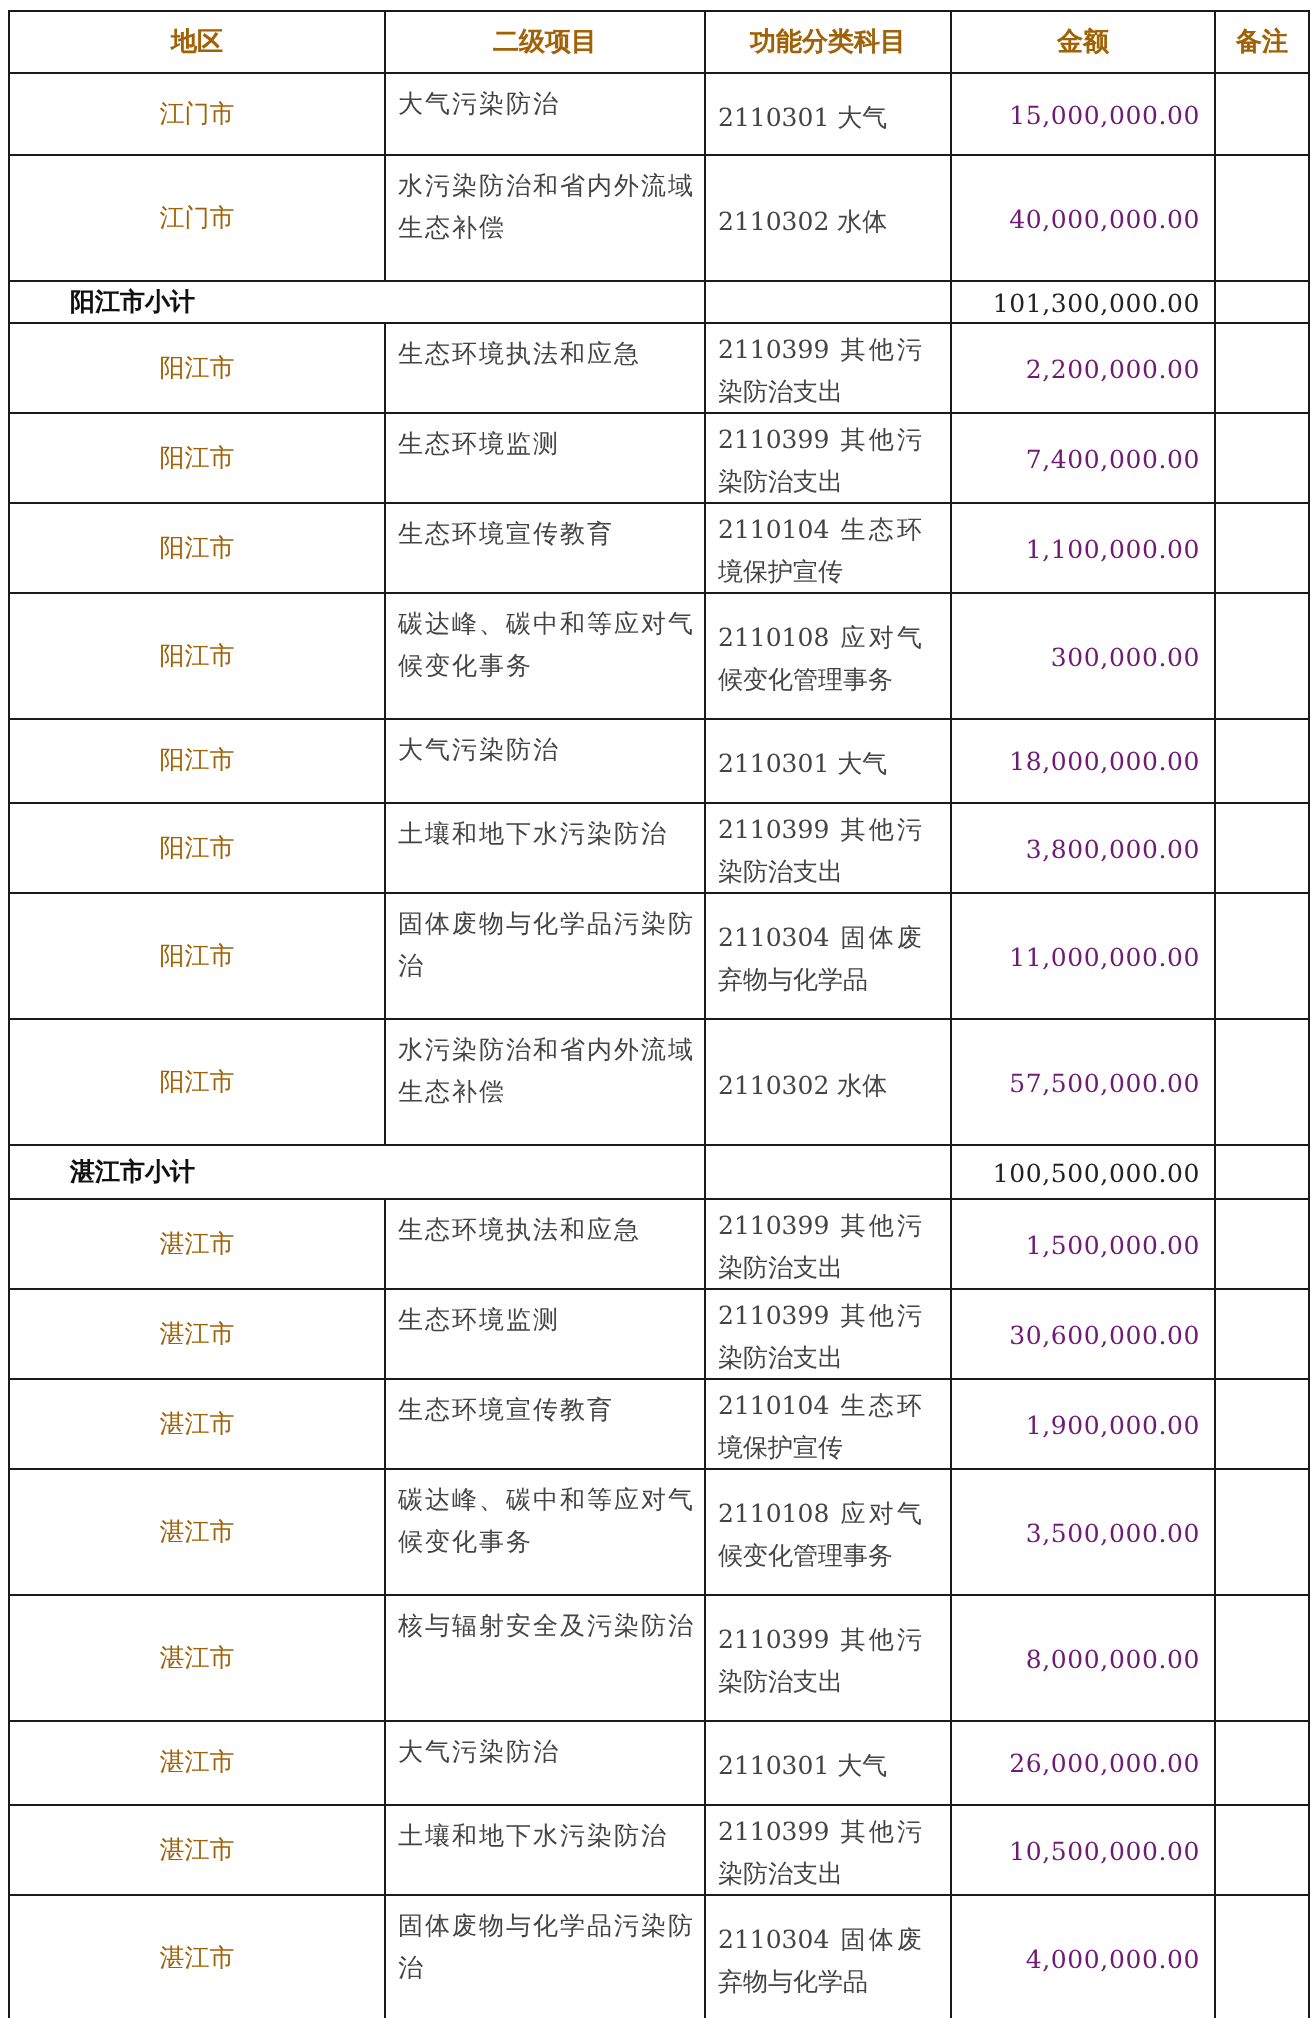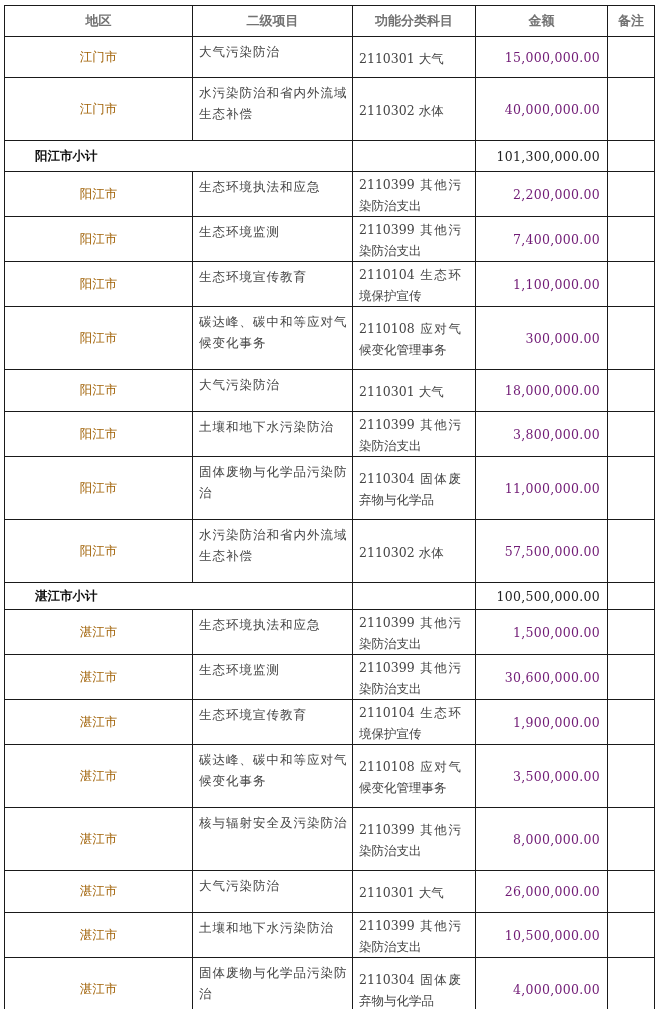--- a/index.html
+++ b/index.html
@@ -7,7 +7,7 @@
          font-family: "DejaVu Serif", "Liberation Serif", serif; color: #2a2a2a; }
   table { position: absolute; left: 4px; top: 5px; border-collapse: collapse; table-layout: fixed; }
   td, th { border: 1px solid #1a1a1a; padding: 0; vertical-align: middle; font-size: 12.5px; }
-  th { font-weight: bold; height: 30px; text-align: center; color: #737373; font-size: 13px; }
+  th { font-weight: bold; height: 30px; text-align: center; color: #a16207; font-size: 13px; }
   td.region { text-align: center; color: #a16207; }
   td.project { vertical-align: top; padding: 4px 4px 0 6px; line-height: 21px; letter-spacing: 1px; color: #444; }
   td.func { padding: 2px 14px 0 6px; line-height: 21px; color: #444; text-align: justify; }

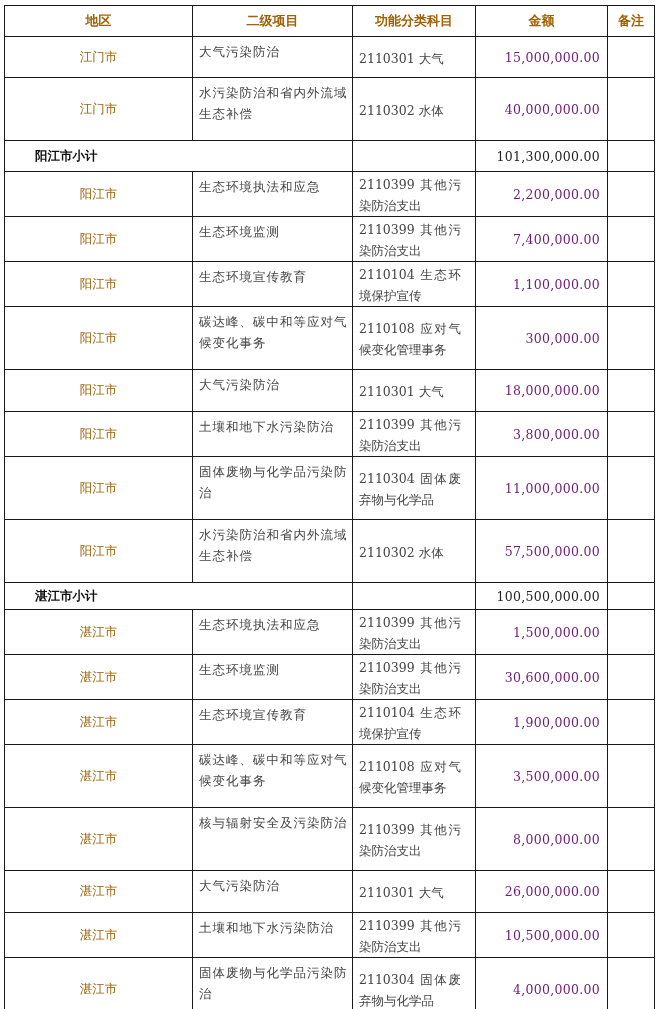--- a/index.html
+++ b/index.html
@@ -51,7 +51,7 @@
         <td class="amount">40,000,000.00</td>
         <td class="note"></td>
       </tr>
-      <tr class="subtotal" style="height: 31px;">
+      <tr class="subtotal" style="height: 21px;">
         <td colspan="2" class="sublabel">阳江市小计</td>
         <td></td>
         <td class="amount">101,300,000.00</td>

